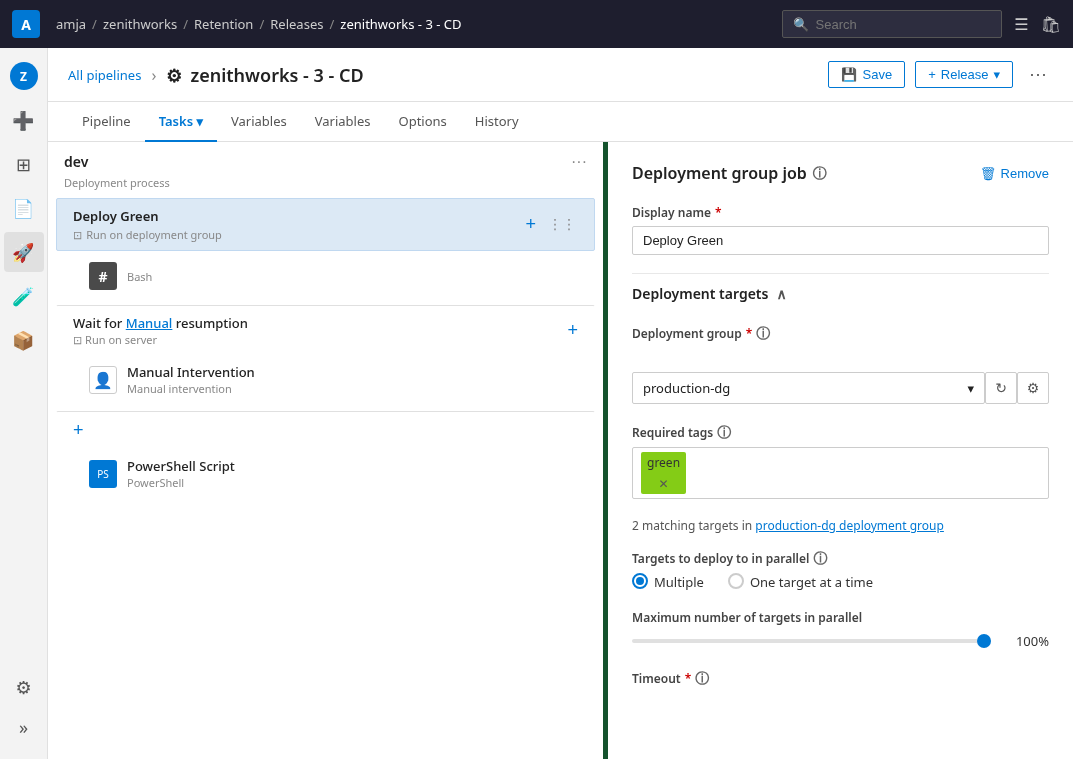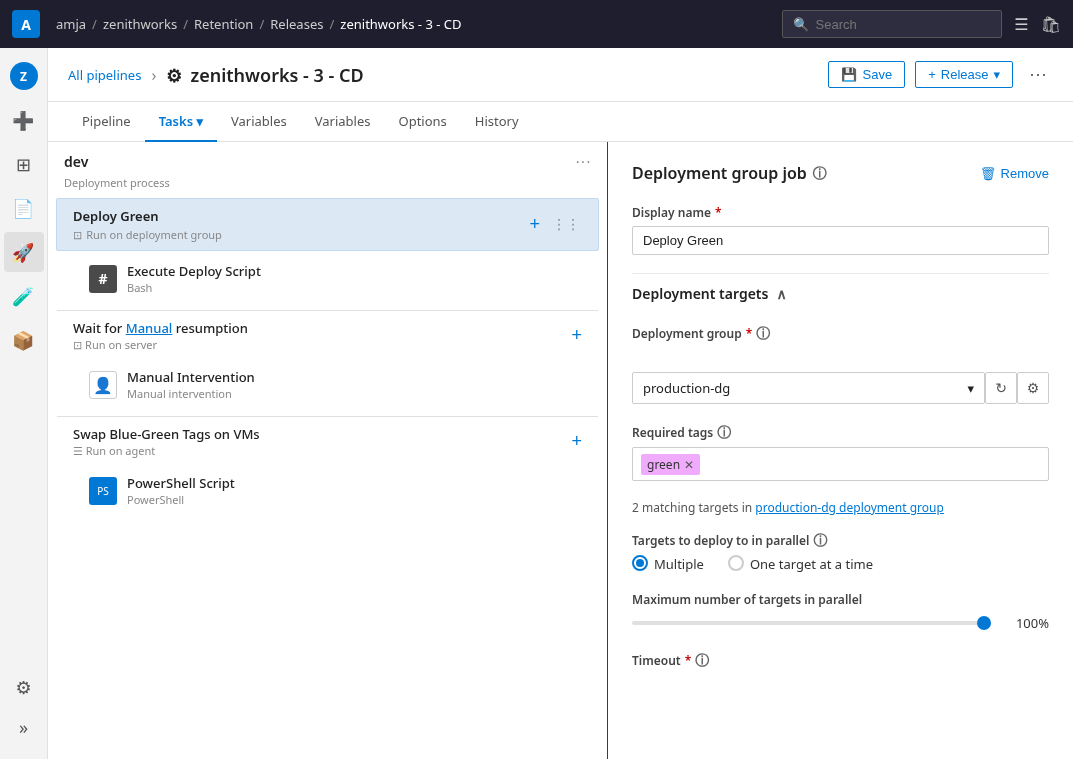--- a/index.html
+++ b/index.html
@@ -132,7 +132,7 @@
     
     .pipeline-panel {
       width: 560px;
-      border-right: 1px solid #14532d;
+      border-right: 5px solid #14532d;
       overflow-y: auto;
       background: #fff;
       flex-shrink: 0;

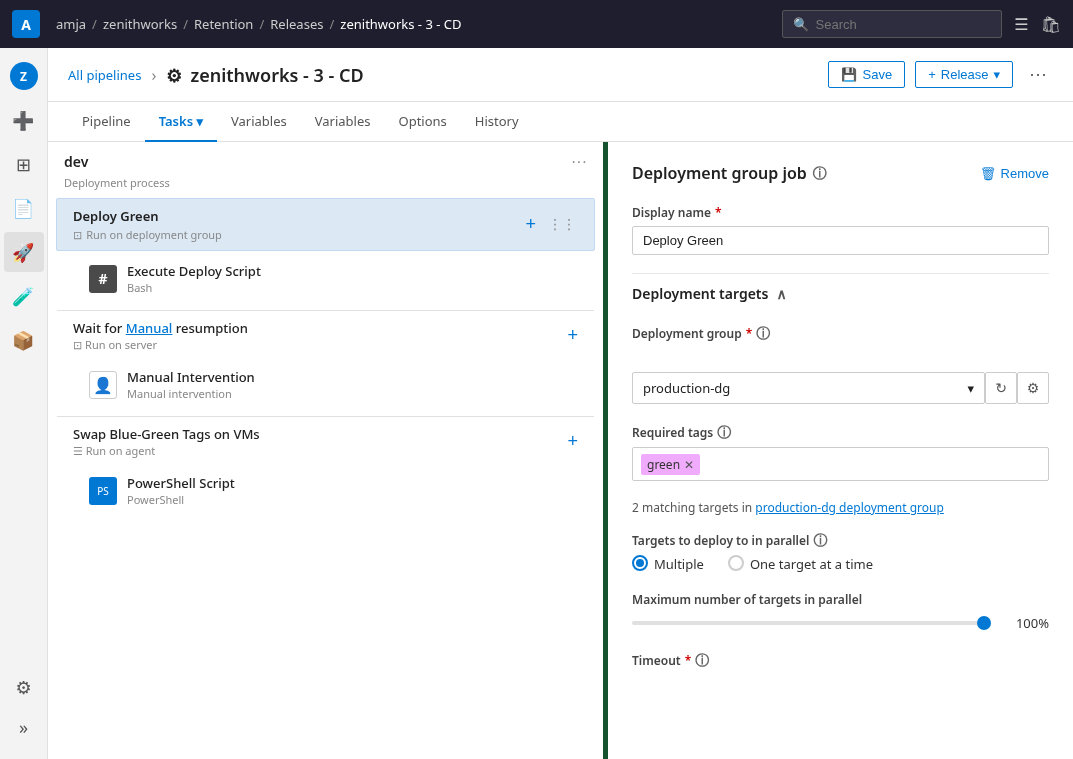--- a/index.html
+++ b/index.html
@@ -415,7 +415,6 @@
         <div class="task-item">
           <div class="task-icon bash" style="background:#4a4a4a;color:#fff;font-weight:bold;font-size:14px;">#</div>
           <div class="task-info">
-            <div class="task-name">Execute Deploy Script</div>
             <div class="task-type">Bash</div>
           </div>
         </div>

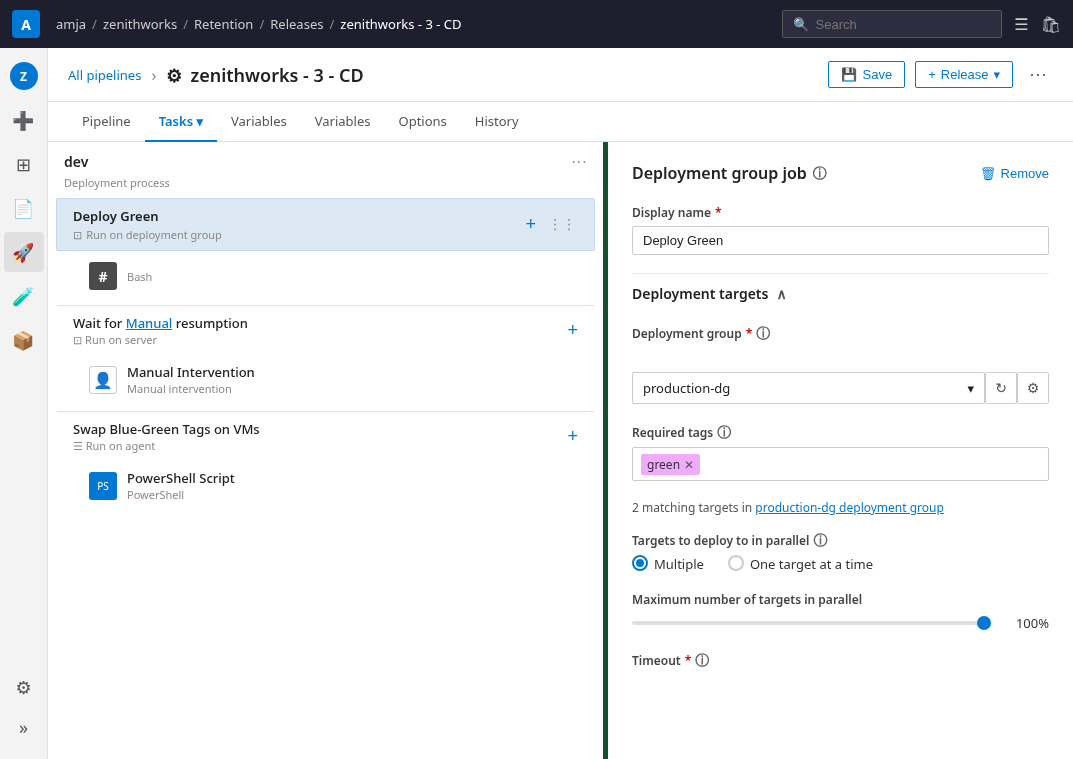--- a/index.html
+++ b/index.html
@@ -438,12 +438,6 @@
         </div>
 
         <div class="task-item" style="padding-left:16px;margin-top:8px;border-top:1px solid #e0e0e0;padding-top:8px;">
-          <div class="task-info">
-            <div class="task-name">Swap Blue-Green Tags on VMs</div>
-            <div class="task-type">
-              <span>☰</span> Run on agent
-            </div>
-          </div>
           <button class="task-add">+</button>
         </div>
 

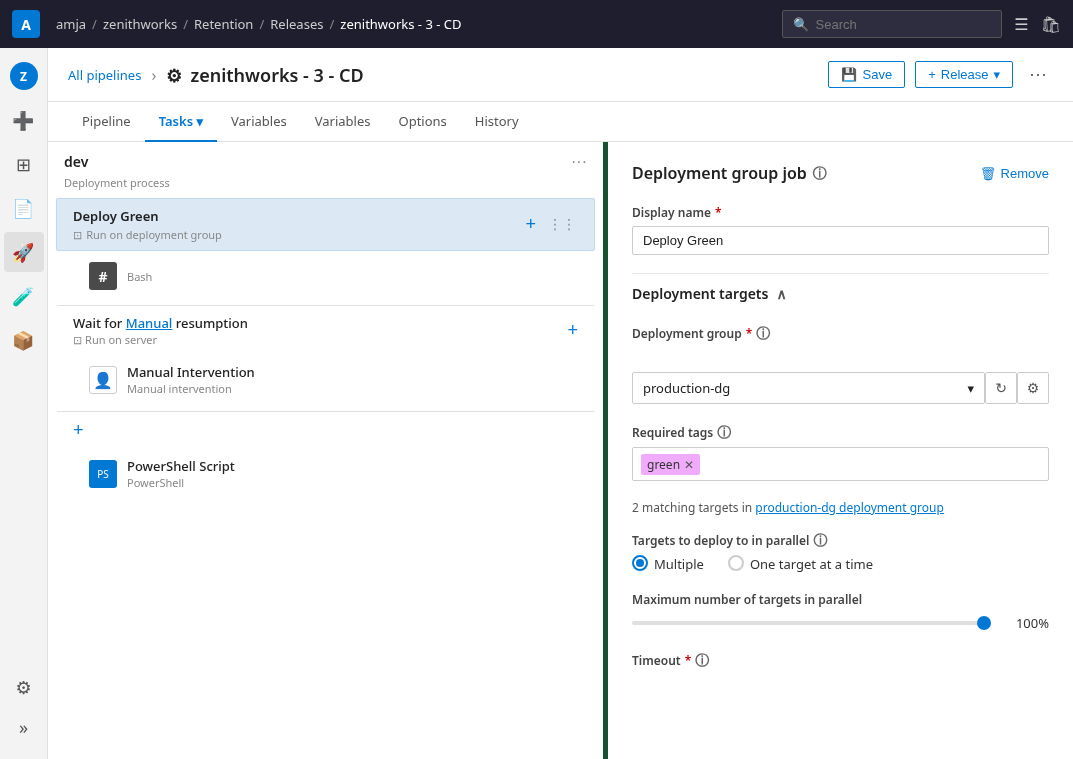--- a/index.html
+++ b/index.html
@@ -255,9 +255,9 @@
       min-height: 34px;
     }
     .tag-chip {
-      background: #f0abfc; border-radius: 2px;
+      background: #84cc16; border-radius: 2px;
       padding: 2px 6px; font-size: 12px;
-      display: flex; align-items: center; gap: 4px;
+      display: flex; align-items: center; gap: 4px; flex-direction: column;
     }
     .tag-remove { cursor: pointer; color: #555; font-size: 12px; }
 

